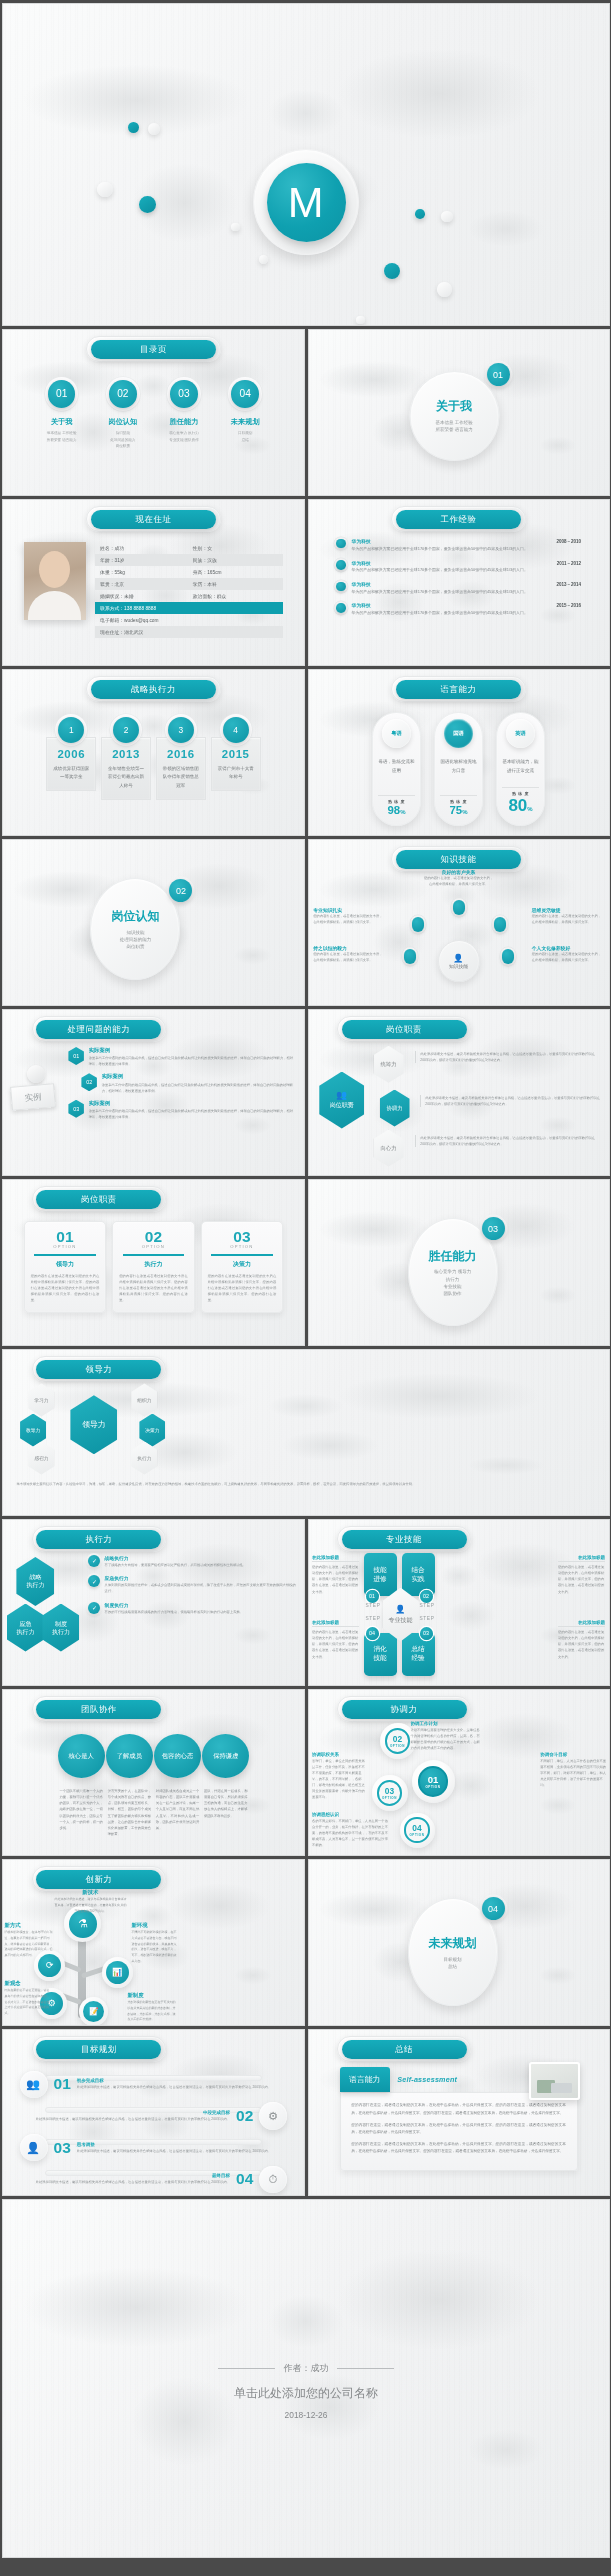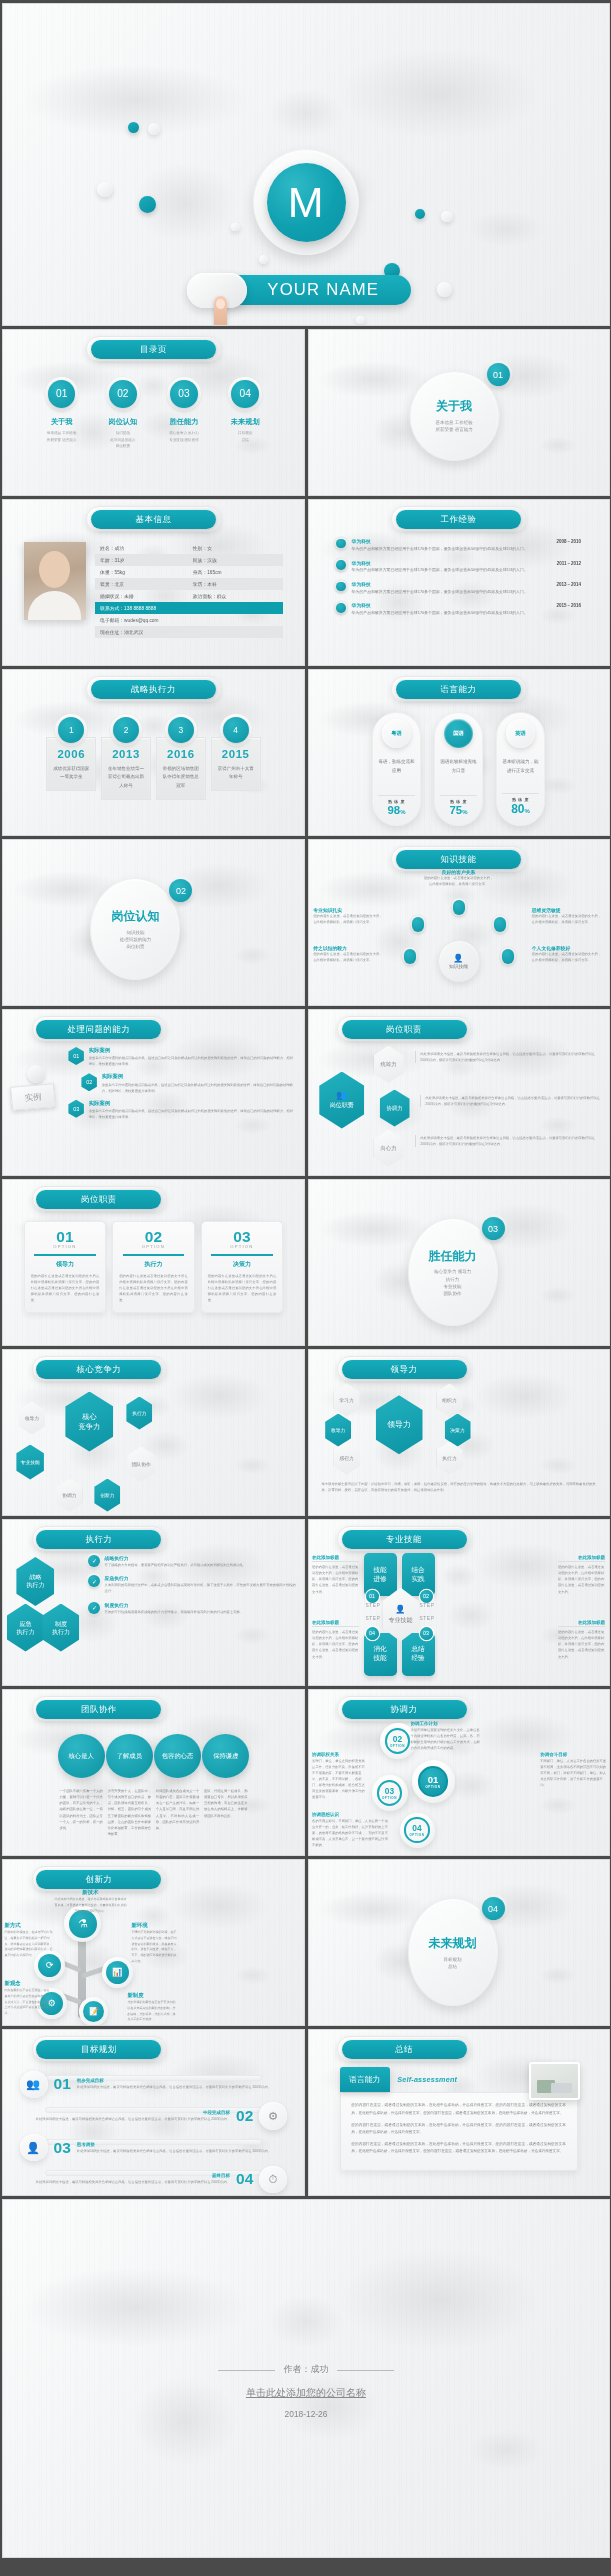--- a/index.html
+++ b/index.html
@@ -373,11 +373,6 @@
       <div class="logo-outer">
         <div class="logo-inner">M</div>
       </div>
-      <div class="namebar-wrap">
-        <div class="namebar">YOUR NAME</div>
-        <div class="namebtn"></div>
-        <div class="finger"></div>
-      </div>
 
     </div>
   </div>

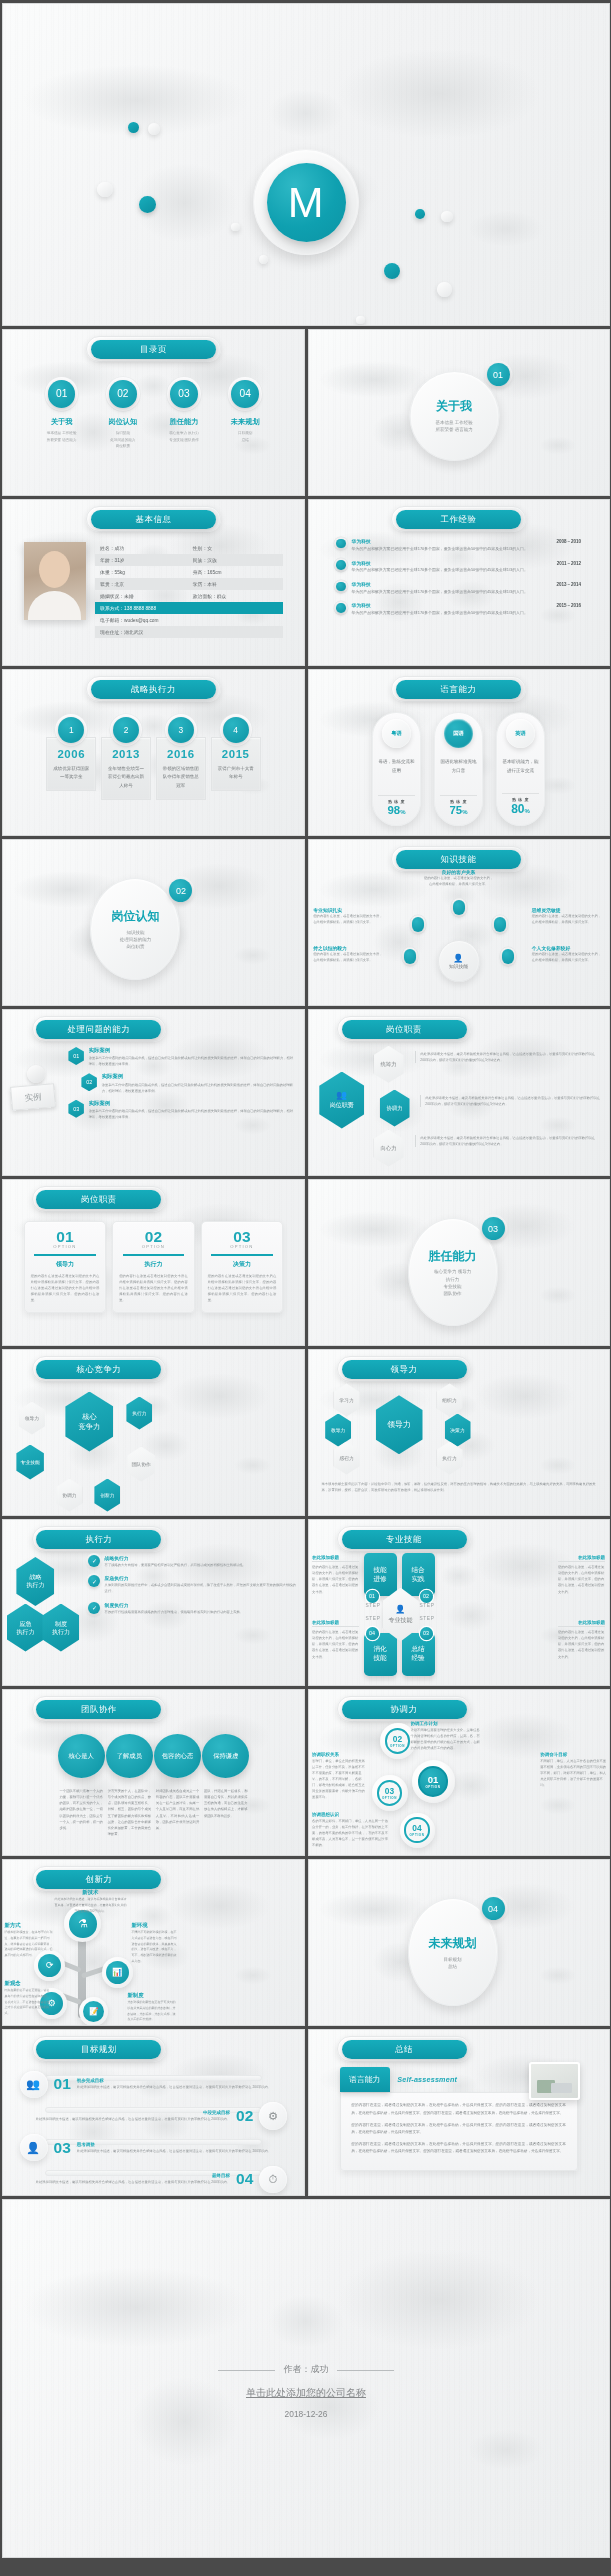--- a/index.html
+++ b/index.html
@@ -434,7 +434,7 @@
         <div class="map-bg"></div>
         <div class="pill-wrap">
           <div class="pill-shadow"></div>
-          <div class="pill">基本信息</div>
+          <div class="pill">现在住址</div>
         </div>
         <div class="bi-wrap">
           <div class="photo"></div>

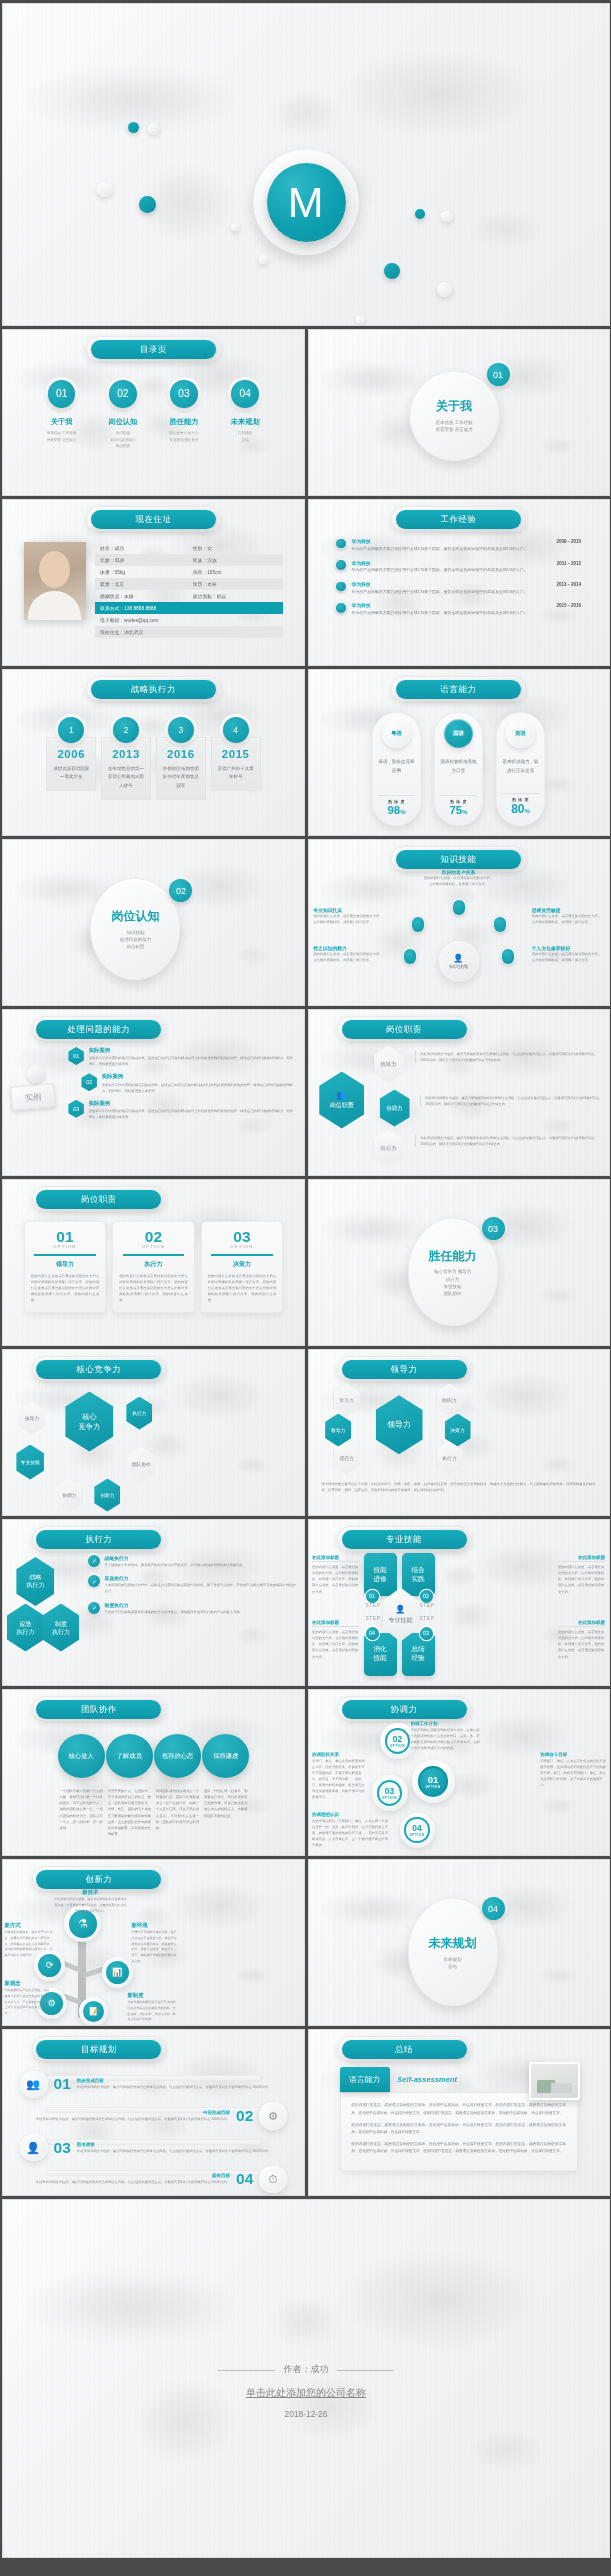--- a/index.html
+++ b/index.html
@@ -590,7 +590,7 @@
             <div class="lang-desc">基本听说能力，能进行正常交流</div>
             <div class="lang-foot">
               <div class="lang-lab">熟 练 度</div>
-              <div class="lang-val"><span style="font-size:12px">80</span><span>%</span></div>
+              <div class="lang-val"><span style="font-size:17px">80</span><span>%</span></div>
             </div>
           </div>
         </div>

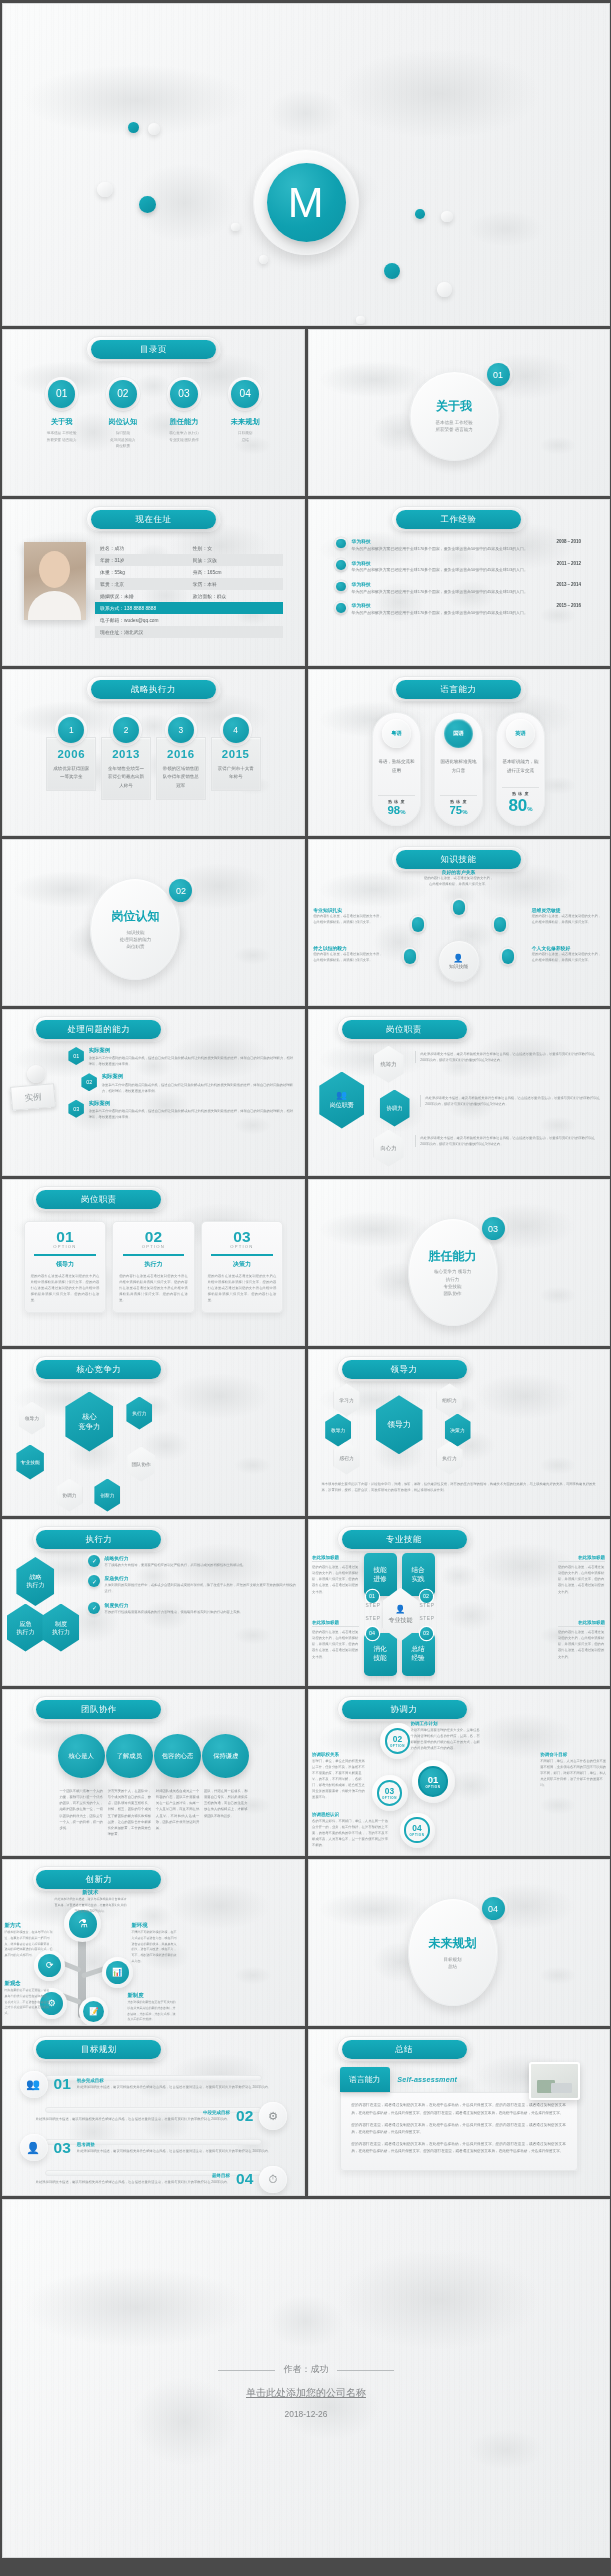--- a/index.html
+++ b/index.html
@@ -765,23 +765,6 @@
     </div>
 
     <div class="row">
-      <div class="slide">
-        <div class="map-bg"></div>
-        <div class="pill-wrap" style="margin-left:33px;">
-          <div class="pill-shadow"></div>
-          <div class="pill">核心竞争力</div>
-        </div>
-        <div style="position:relative; height:129px;">
-          <div class="hex teal" style="left:62px; top:13px; width:48px; height:60px; font-size:7.2px; white-space:pre-line; line-height:1.3;">核心
-竞争力</div>
-          <div class="hex pale" style="left:15.5px; top:23px; width:26px; height:33px; font-size:4.8px;">领导力</div>
-          <div class="hex teal" style="left:123px; top:18px; width:26px; height:33px; font-size:4.8px;">执行力</div>
-          <div class="hex teal" style="left:13px; top:66px; width:27.5px; height:35px; font-size:4.8px; white-space:pre-line;">专业技能</div>
-          <div class="hex pale" style="left:124px; top:68px; width:27.5px; height:35px; font-size:4.8px;">团队协作</div>
-          <div class="hex pale" style="left:53px; top:100px; width:26px; height:33px; font-size:4.8px;">协调力</div>
-          <div class="hex teal" style="left:91px; top:100px; width:26px; height:33px; font-size:4.8px;">创新力</div>
-        </div>
-      </div>
 
       <div class="slide">
         <div class="map-bg"></div>

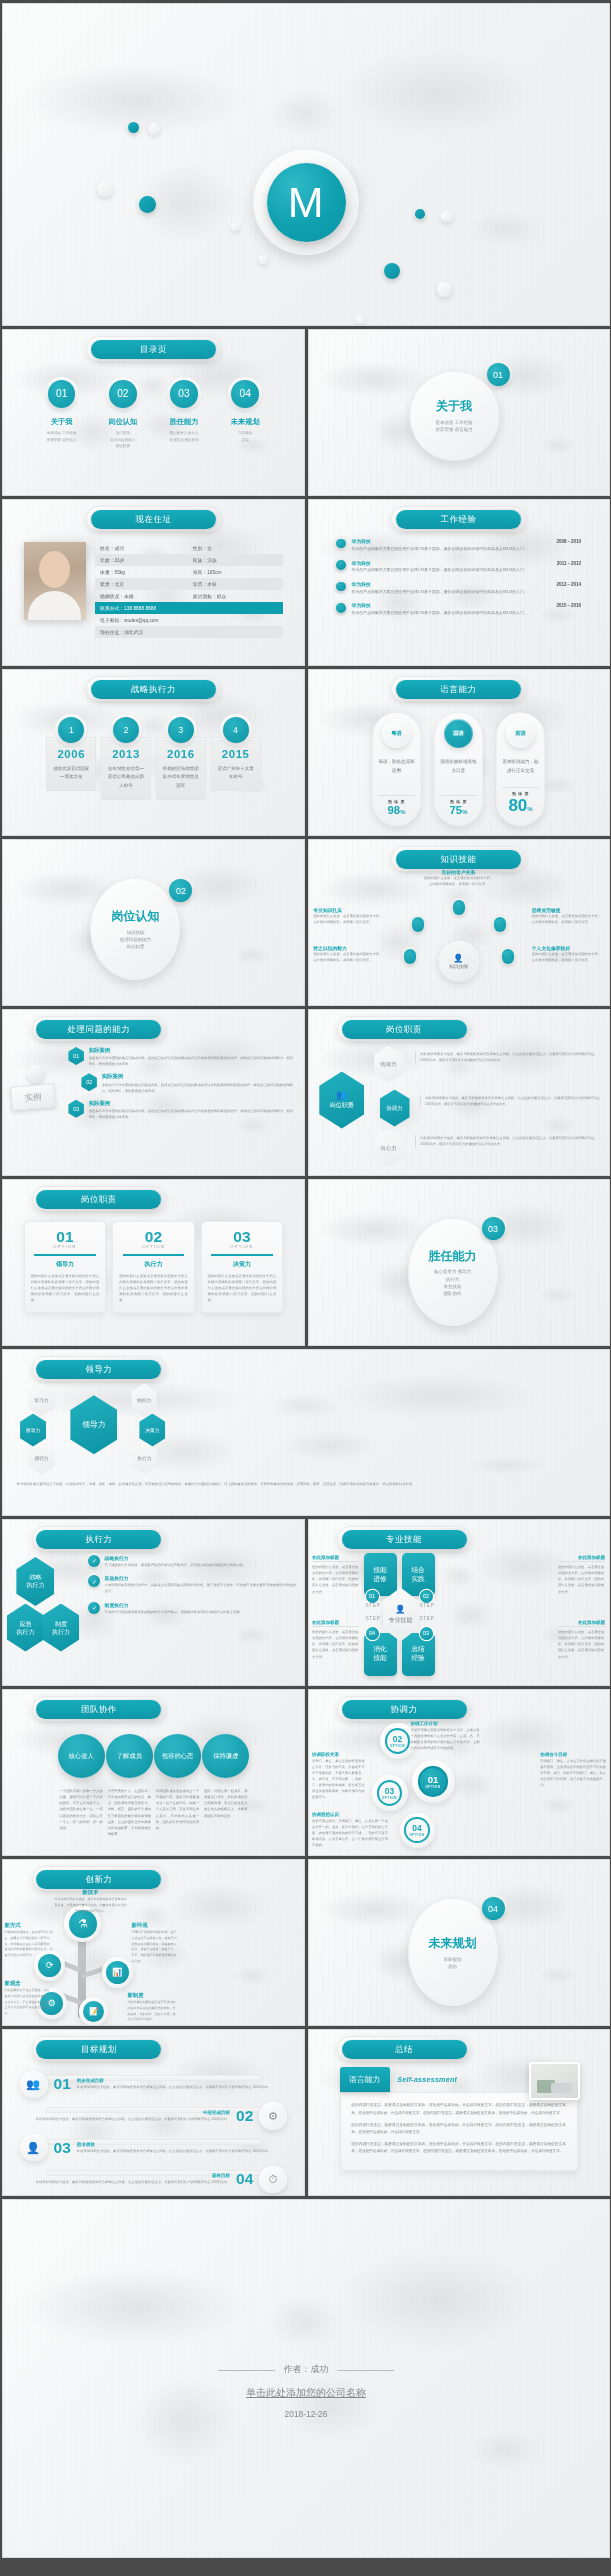--- a/index.html
+++ b/index.html
@@ -343,7 +343,7 @@
   }
   .end-author { display:flex; align-items:center; gap:8.4px; margin-top:25px; color:#86898b; font-size:9px; }
   .rule { width:57px; height:0.6px; background:#b9bcbe; }
-  .end-company { color:#86898b; font-size:10px; margin-top:10px;text-decoration:underline; }
+  .end-company { color:#86898b; font-size:12px; margin-top:10px; }
   .end-date { color:#86898b; font-size:8.4px; margin-top:8.4px; }
 
   .mini { color:#8a8f91; font-size:3.3px; line-height:1.85; }

